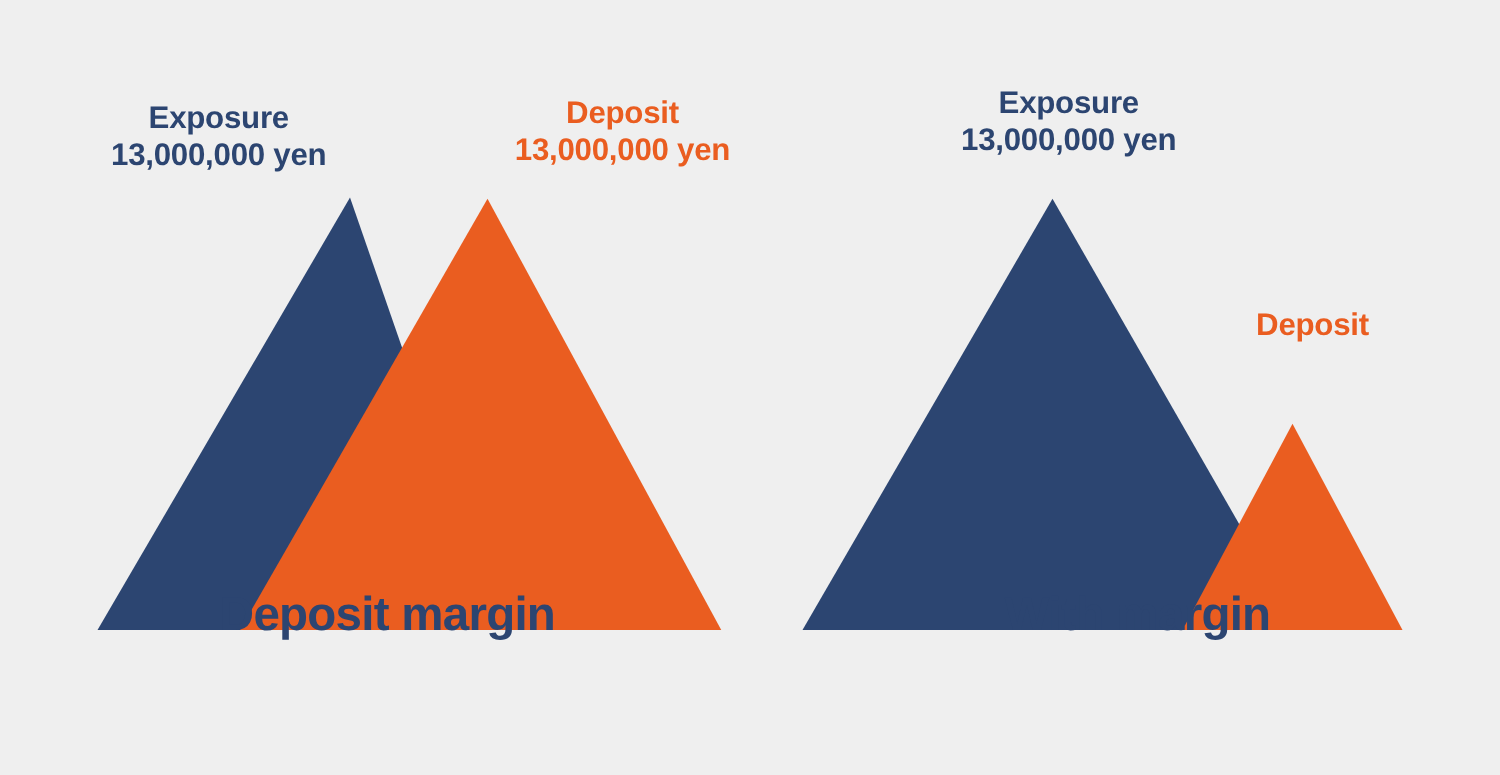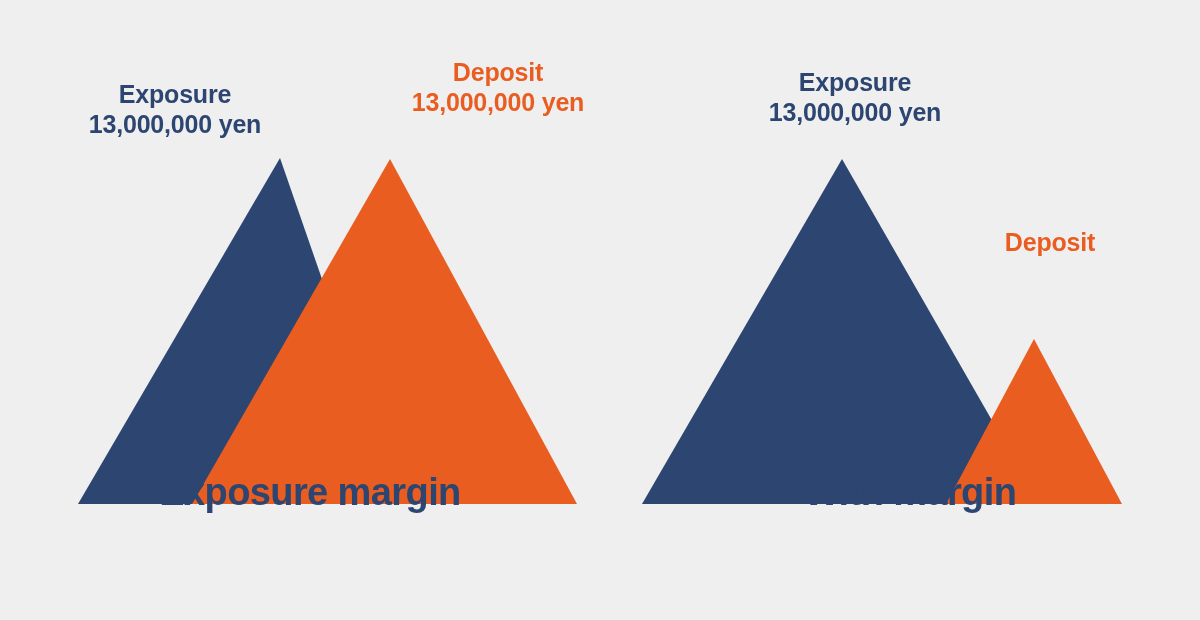--- a/index.html
+++ b/index.html
@@ -53,7 +53,7 @@
     font-size: 25px;
   }
   .label-exposure { color: #2c4571; }
-  .label-deposit  { color: #ea5d20; }
+  .label-deposit  { color: #ea5d20; margin-top: 18px; }
 
   
   #label-exposure-without { left: 50px;  top: 80px;  width: 250px; }

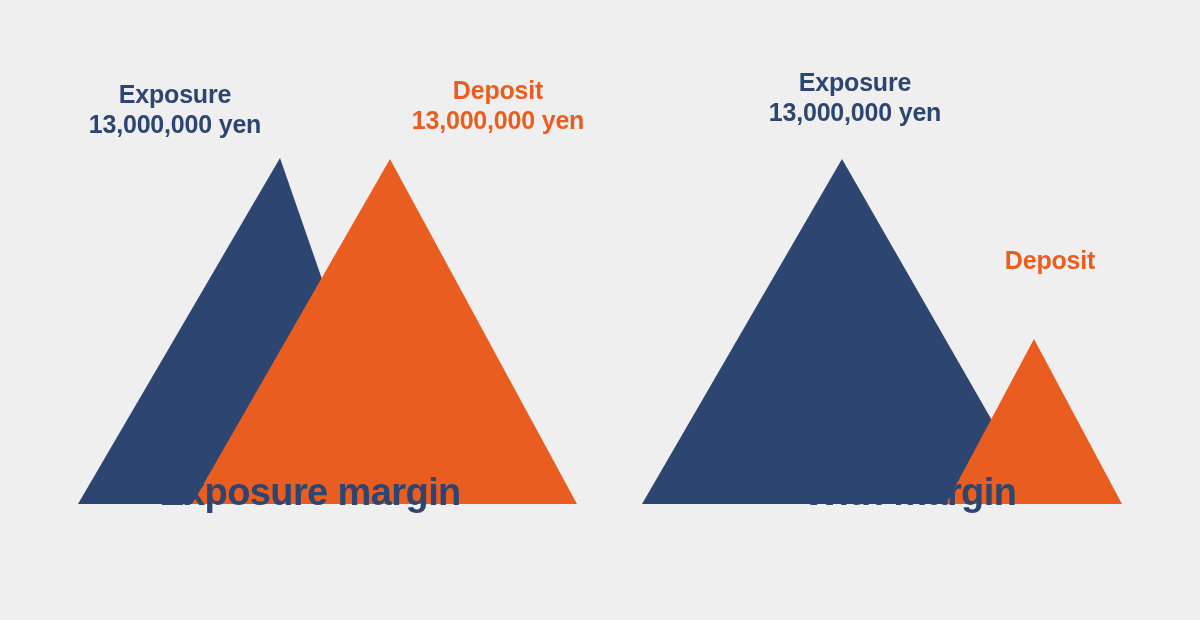--- a/index.html
+++ b/index.html
@@ -98,7 +98,7 @@
       <span class="label-value">13,000,000 yen</span>
     </div>
 
-    <div class="caption" id="caption-without">Exposure margin</div>
+    <div class="caption" id="caption-without">Deposit margin</div>
   </div>
 
   <div class="panel" id="panel-with">

